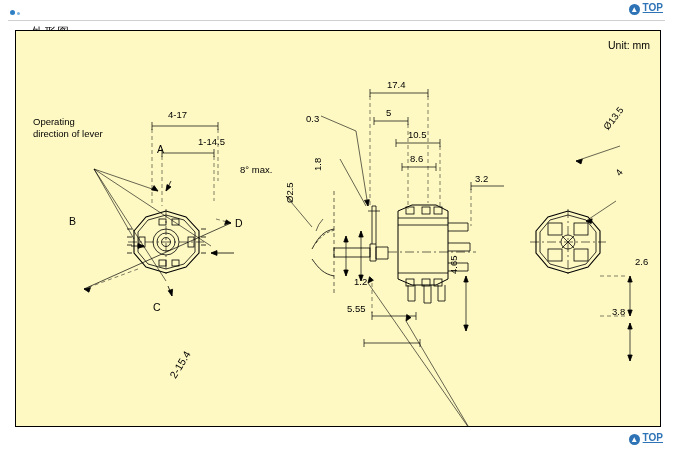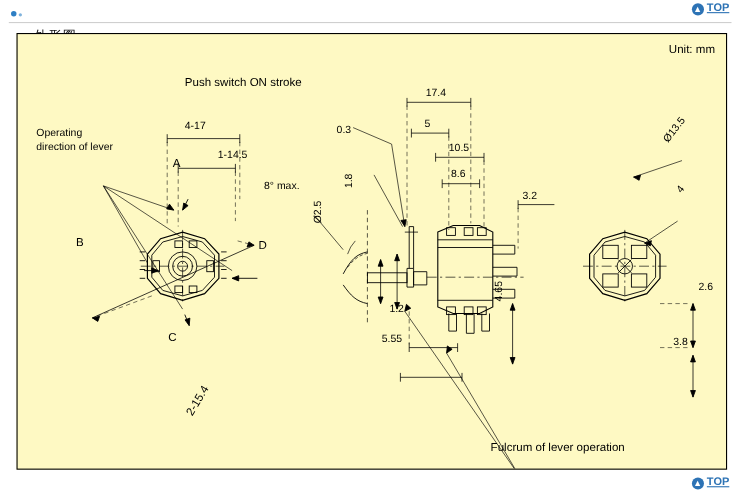--- a/index.html
+++ b/index.html
@@ -321,7 +321,6 @@
     <div class="lbl big" style="left:137px; top:270px;">C</div>
     <div class="lbl big" style="left:219px; top:186px;">D</div>
 
-    <div class="lbl big" style="left:152px; top:38px;">Push switch ON stroke</div>
     <div class="lbl big" style="left:430px; top:370px;">Fulcrum of lever operation</div>
 
     <div class="lbl" style="left:371px; top:48px;">17.4</div>

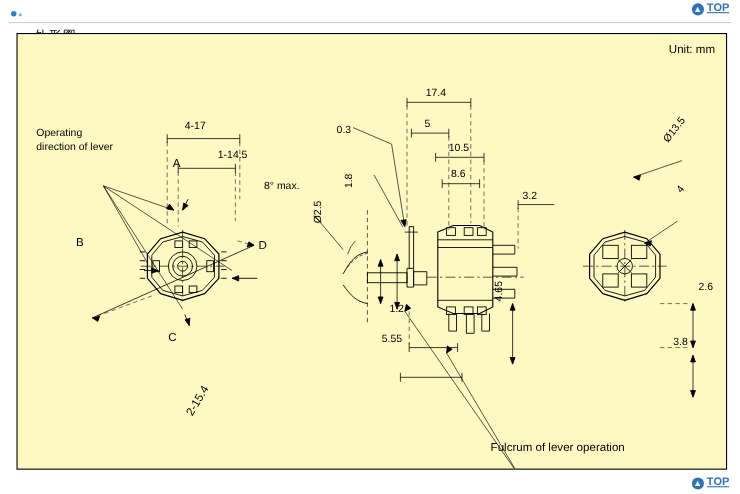--- a/index.html
+++ b/index.html
@@ -321,7 +321,6 @@
     <div class="lbl big" style="left:137px; top:270px;">C</div>
     <div class="lbl big" style="left:219px; top:186px;">D</div>
 
-    <div class="lbl big" style="left:430px; top:370px;">Fulcrum of lever operation</div>
 
     <div class="lbl" style="left:371px; top:48px;">17.4</div>
     <div class="lbl" style="left:370px; top:76px;">5</div>

